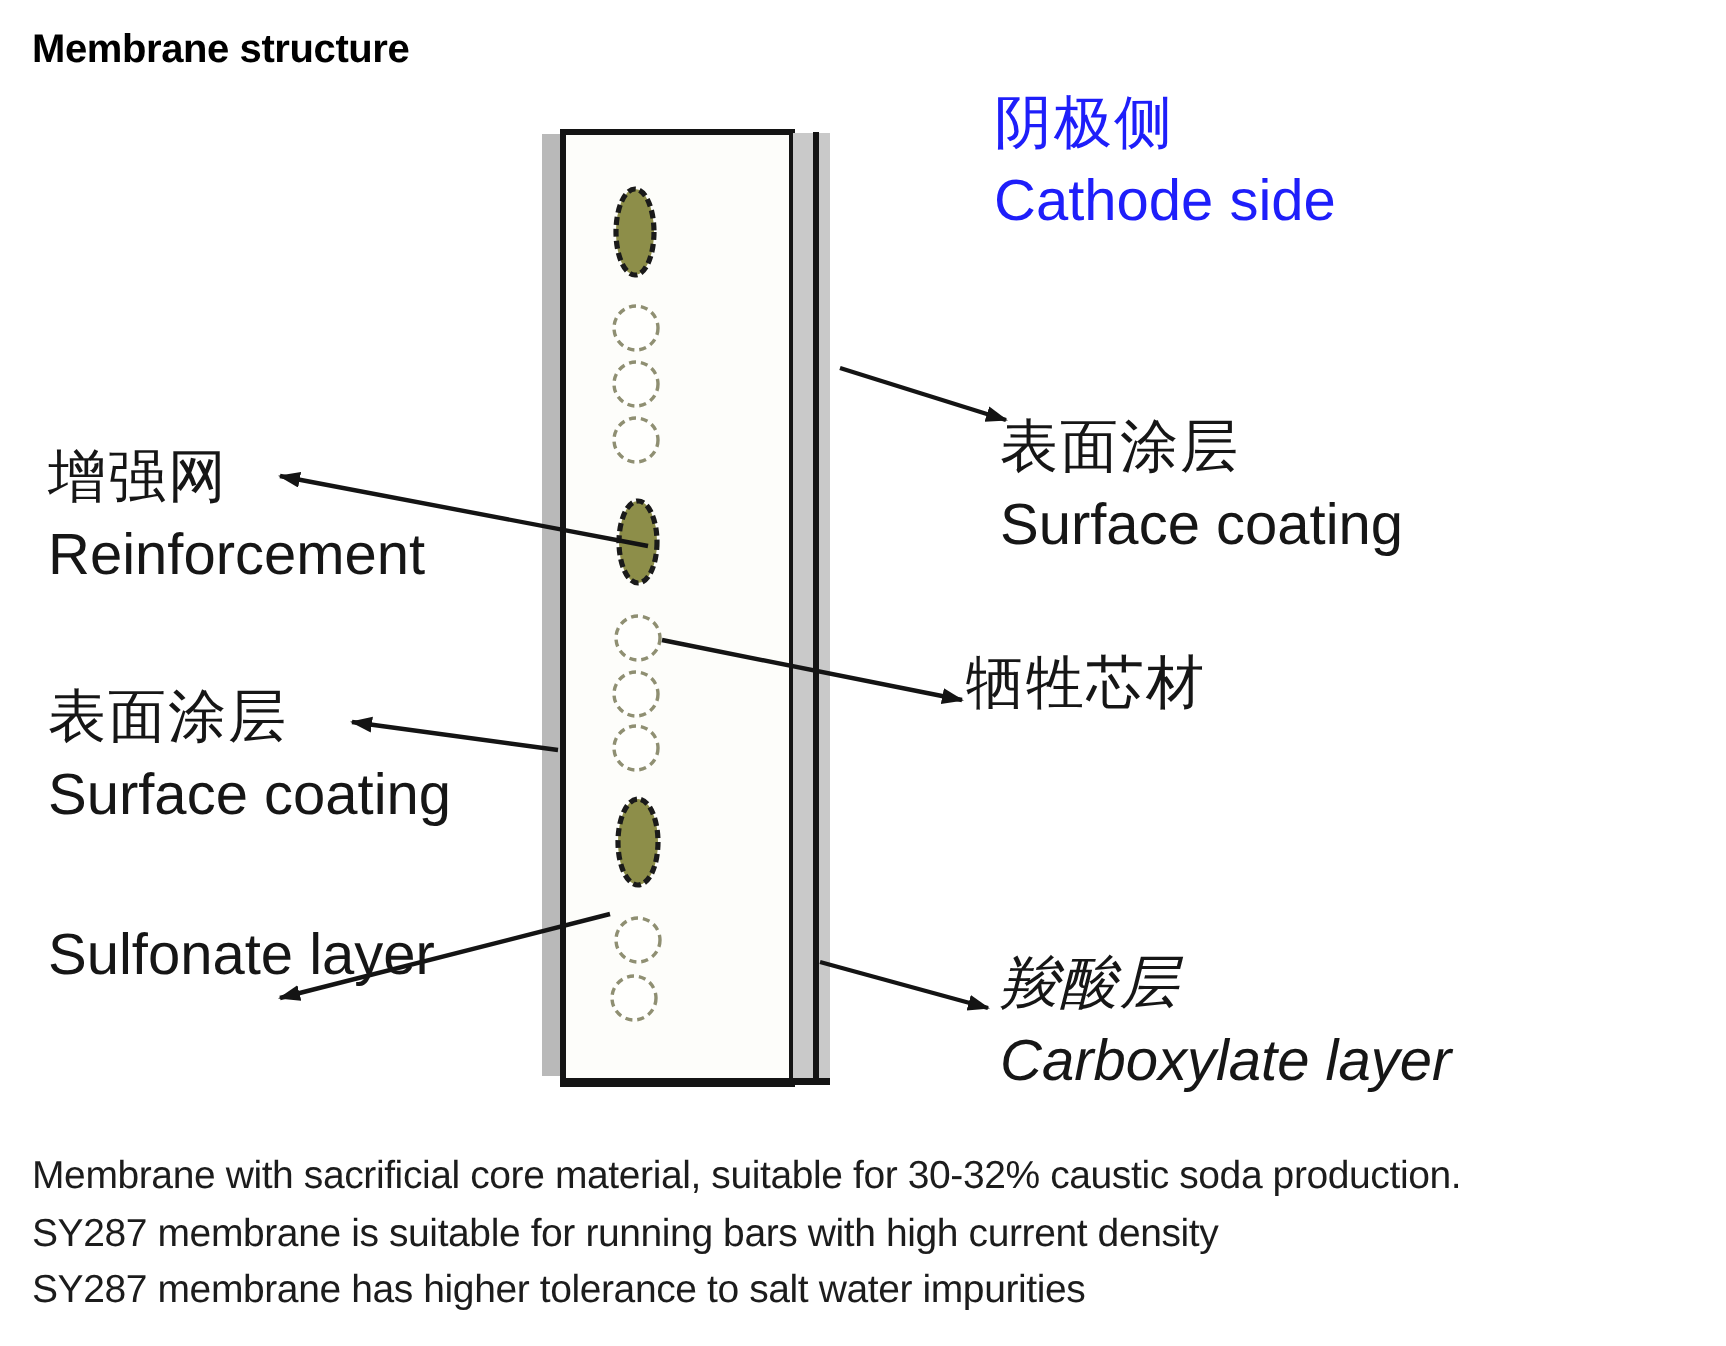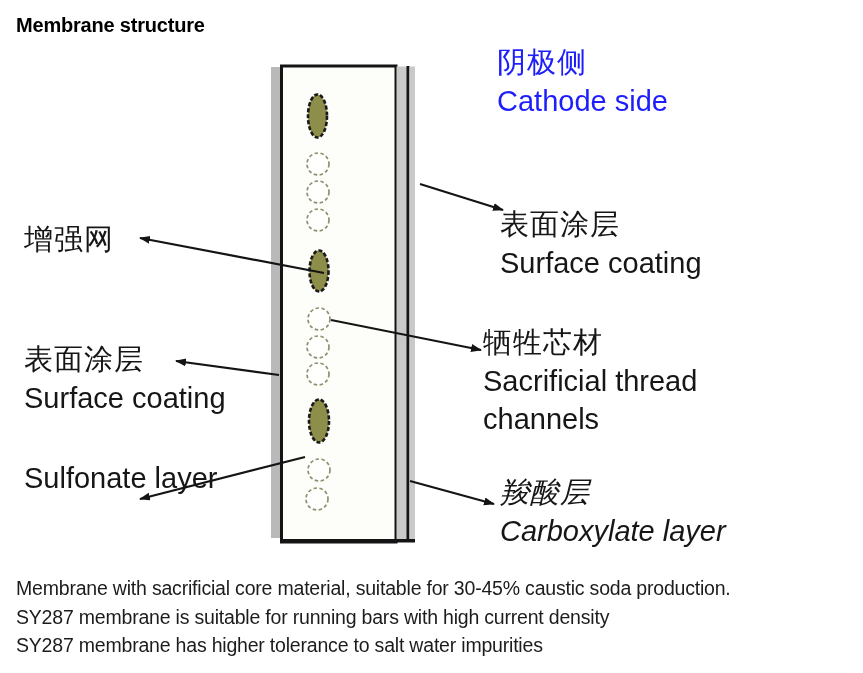--- a/index.html
+++ b/index.html
@@ -92,6 +92,7 @@
 
   <div class="abs lbl reinforcement">
     <div class="zh">增强网</div>
+    <div class="en">Reinforcement</div>
   </div>
 
   <div class="abs lbl surface-left">

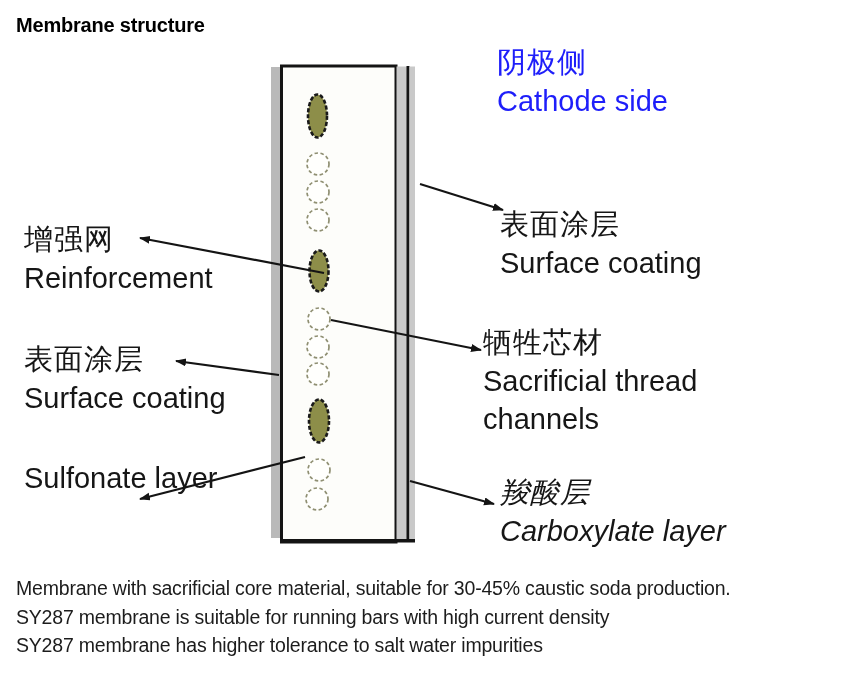--- a/index.html
+++ b/index.html
@@ -111,7 +111,6 @@
 
   <div class="abs lbl sacrificial">
     <div class="zh">牺牲芯材</div>
-    <div class="en">Sacrificial thread channels</div>
   </div>
 
   <div class="abs lbl carboxylate">

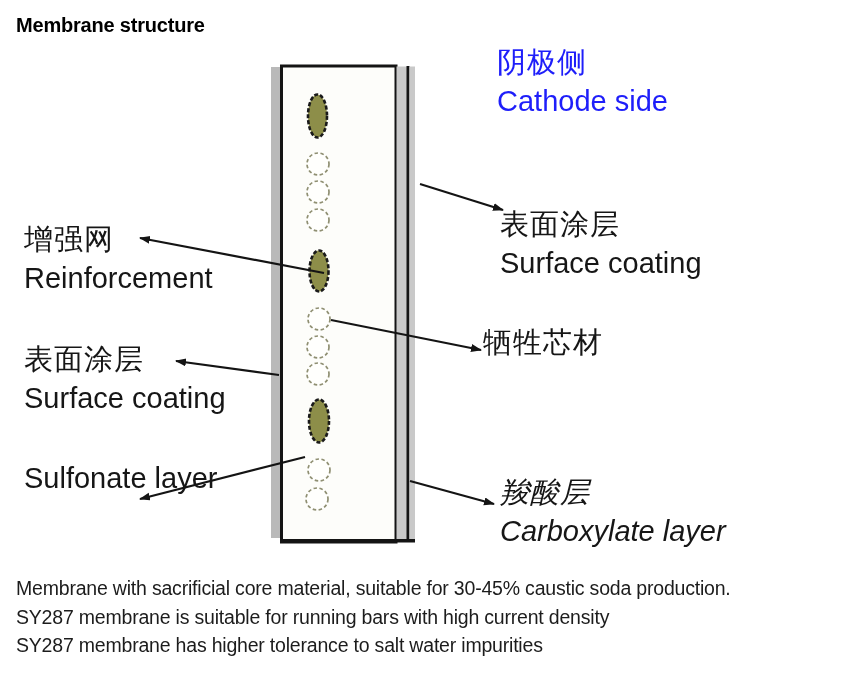--- a/index.html
+++ b/index.html
@@ -119,7 +119,7 @@
   </div>
 
   <div class="abs footer">
-    <div>Membrane with sacrificial core material, suitable for 30-45% caustic soda production.</div>
+    <div>Membrane with sacrificial core material, suitable for 30-32% caustic soda production.</div>
     <div>SY287 membrane is suitable for running bars with high current density</div>
     <div>SY287 membrane has higher tolerance to salt water impurities</div>
   </div>

